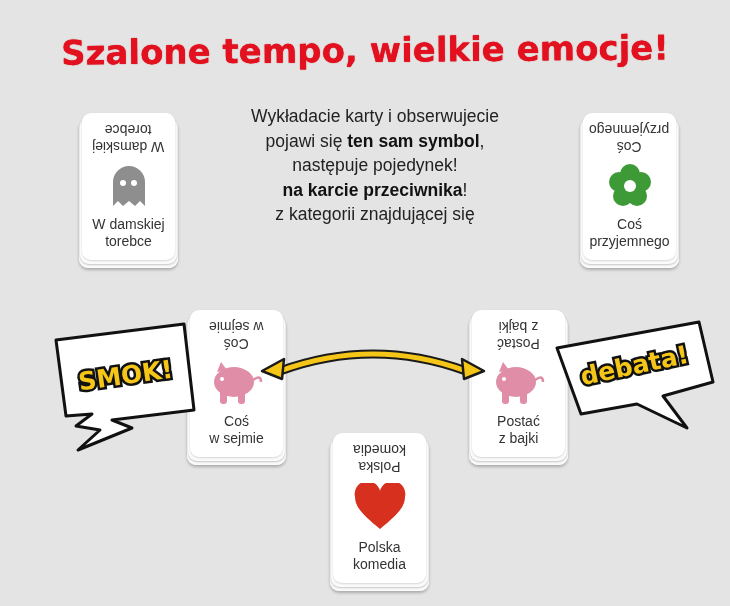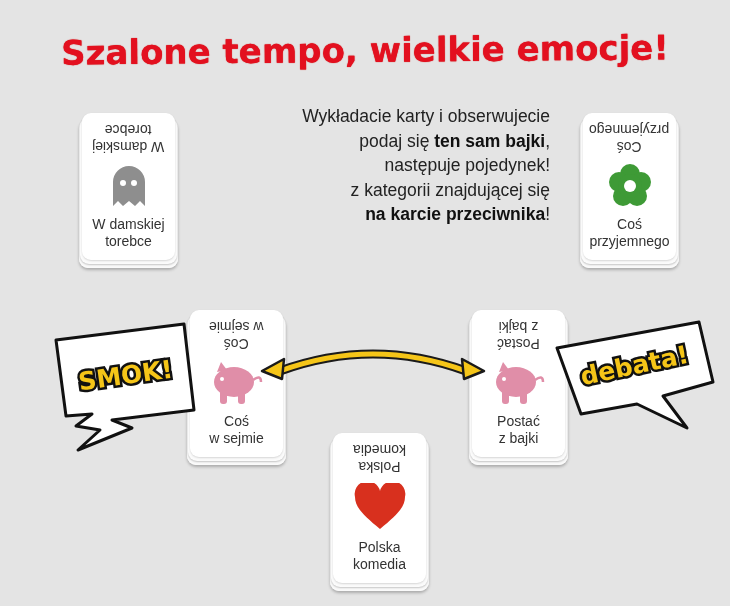--- a/index.html
+++ b/index.html
@@ -17,7 +17,7 @@
     }
     .intro {
       position: absolute; left: 200px; top: 104px; width: 350px;
-      text-align: right; font-size: 17.5px; line-height: 24.5px; color: #222;
+      text-align: center; font-size: 17.5px; line-height: 24.5px; color: #222;
     }
     .intro b { font-weight: bold; color: #111; }
     .card-wrap { position: absolute; }

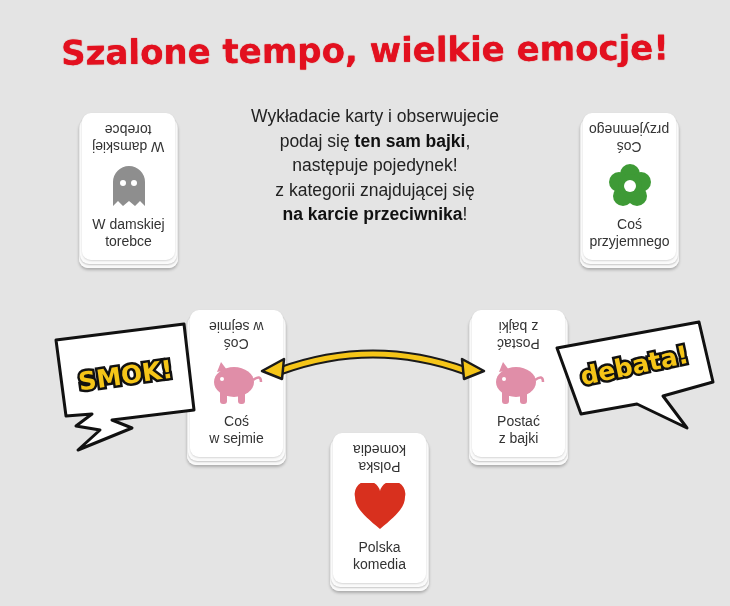--- a/index.html
+++ b/index.html
@@ -51,7 +51,7 @@
 
 <div class="intro">
   <div>Wykładacie karty i obserwujecie</div>
-  <div><span>podaj się </span><b>ten sam bajki</b><span>,</span></div>
+  <div><span>pojawi się </span><b>ten sam bajki</b><span>,</span></div>
   <div>następuje pojedynek!</div>
   <div>z kategorii znajdującej się</div>
   <div><b>na karcie przeciwnika</b><span>!</span></div>

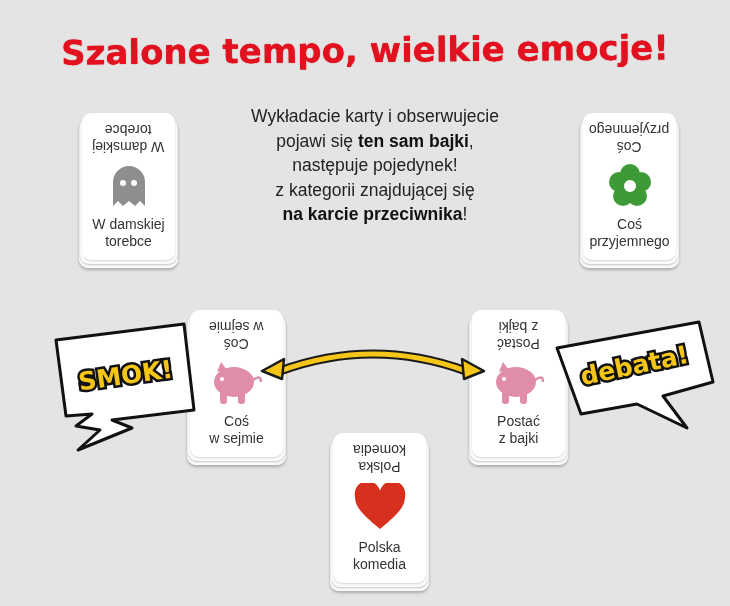--- a/index.html
+++ b/index.html
@@ -51,7 +51,7 @@
 
 <div class="intro">
   <div>Wykładacie karty i obserwujecie</div>
-  <div><span>pojawi się </span><b>ten sam bajki</b><span>,</span></div>
+  <div><span>pojawi się </span><b>ten sam symbol</b><span>,</span></div>
   <div>następuje pojedynek!</div>
   <div>z kategorii znajdującej się</div>
   <div><b>na karcie przeciwnika</b><span>!</span></div>

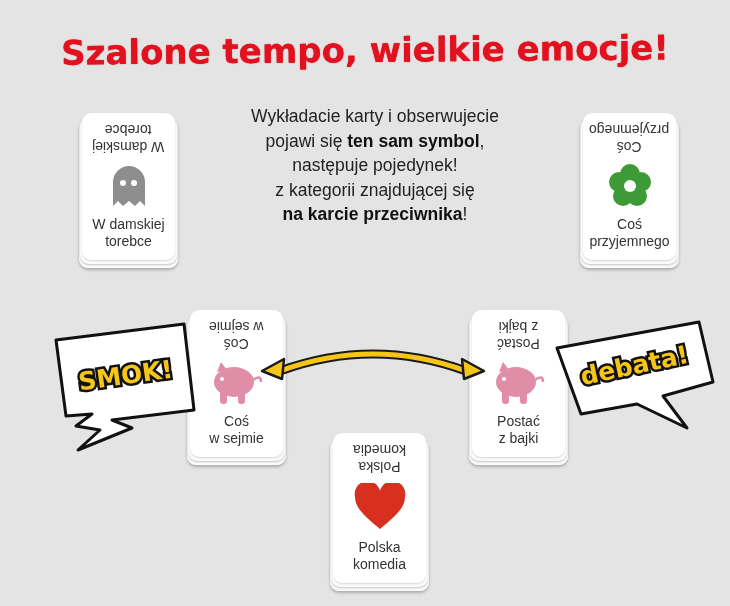--- a/index.html
+++ b/index.html
@@ -53,8 +53,8 @@
   <div>Wykładacie karty i obserwujecie</div>
   <div><span>pojawi się </span><b>ten sam symbol</b><span>,</span></div>
   <div>następuje pojedynek!</div>
+  <div><b>na karcie przeciwnika</b><span>!</span></div>
   <div>z kategorii znajdującej się</div>
-  <div><b>na karcie przeciwnika</b><span>!</span></div>
 </div>
 
 <div class="card-wrap" style="left:82px;top:113px;width:93px;height:147px;">

